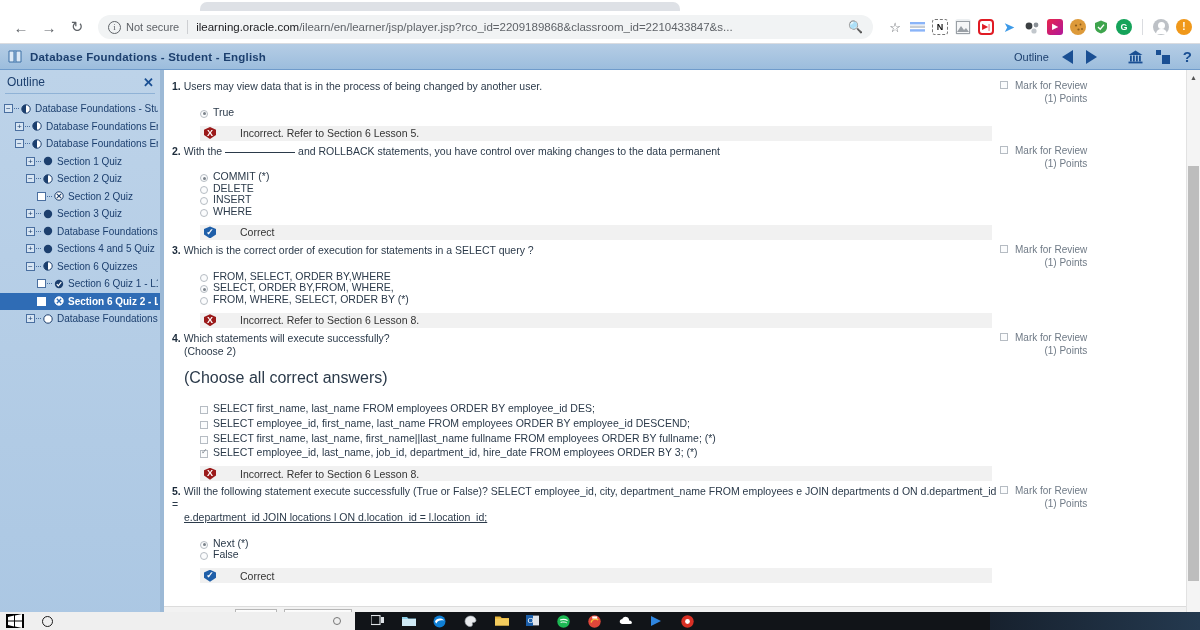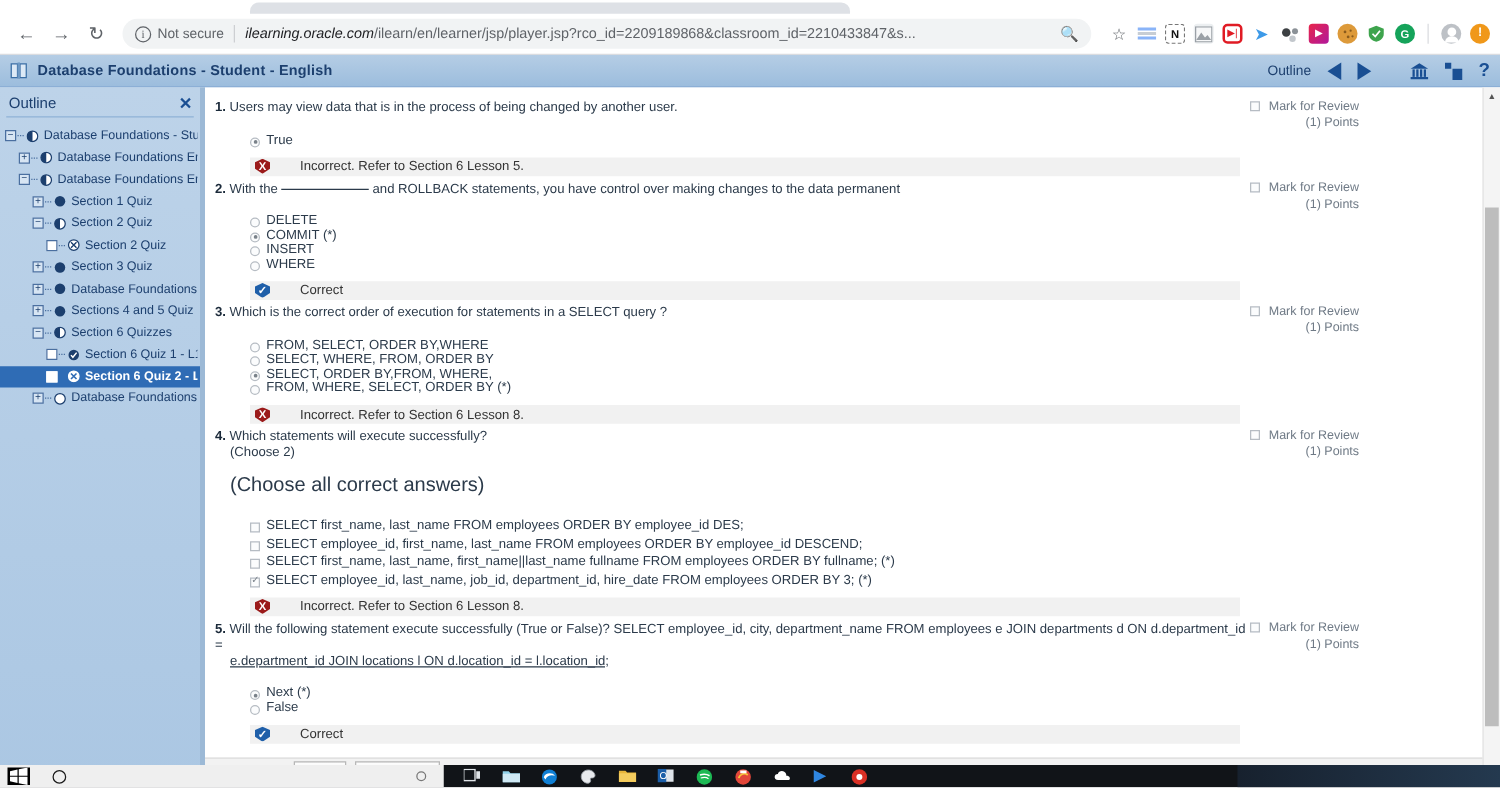--- a/index.html
+++ b/index.html
@@ -45,7 +45,7 @@
     font-size:11.5px; color:#5f6368; white-space:nowrap; overflow:hidden;
     text-overflow:clip; flex:1 1 auto; min-width:0;
   }
-  .omni-url b { color:#202124; font-weight:normal;font-style:italic; }
+  .omni-url b { color:#202124; font-weight:normal; }
   .omni-zoom {
     flex:0 0 auto; margin-left:6px; color:#5f6368; font-size:12px;
   }

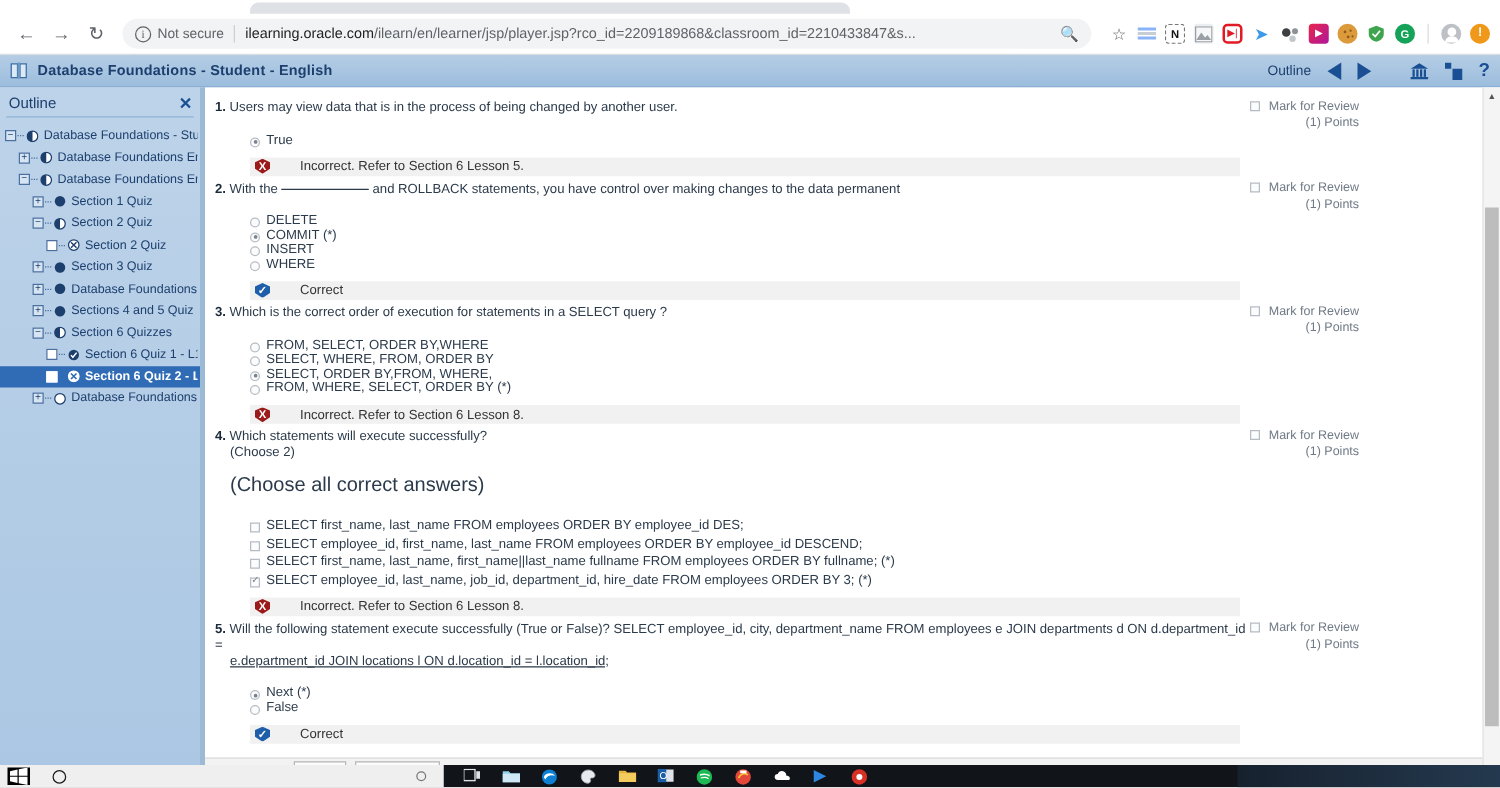--- a/index.html
+++ b/index.html
@@ -474,12 +474,12 @@
                 <div class="qtext"><span class="qnum">2.</span> <span>With the</span> <span class="blank"></span> <span>and ROLLBACK statements, you have control over making changes to the data permanent</span></div>
                 <div class="opts">
                   <div class="opt">
+                    <span class="radio on"></span>
+                    <span>COMMIT (*)</span>
+                  </div>
+                  <div class="opt">
                     <span class="radio"></span>
                     <span>DELETE</span>
-                  </div>
-                  <div class="opt">
-                    <span class="radio on"></span>
-                    <span>COMMIT (*)</span>
                   </div>
                   <div class="opt">
                     <span class="radio"></span>

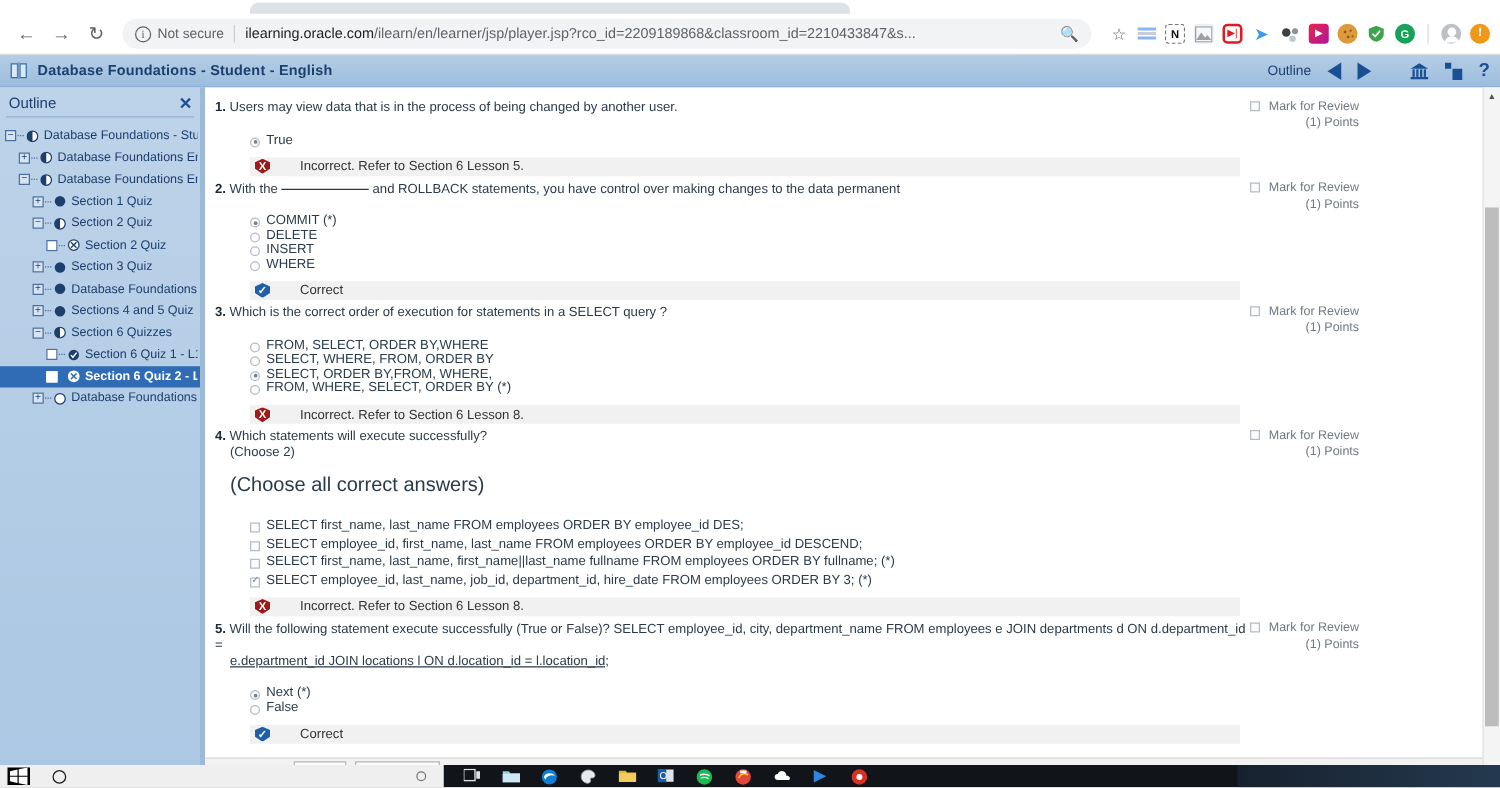--- a/index.html
+++ b/index.html
@@ -513,10 +513,6 @@
                     <span>FROM, SELECT, ORDER BY,WHERE</span>
                   </div>
                   <div class="opt">
-                    <span class="radio"></span>
-                    <span>SELECT, WHERE, FROM, ORDER BY</span>
-                  </div>
-                  <div class="opt">
                     <span class="radio on"></span>
                     <span>SELECT, ORDER BY,FROM, WHERE,</span>
                   </div>

